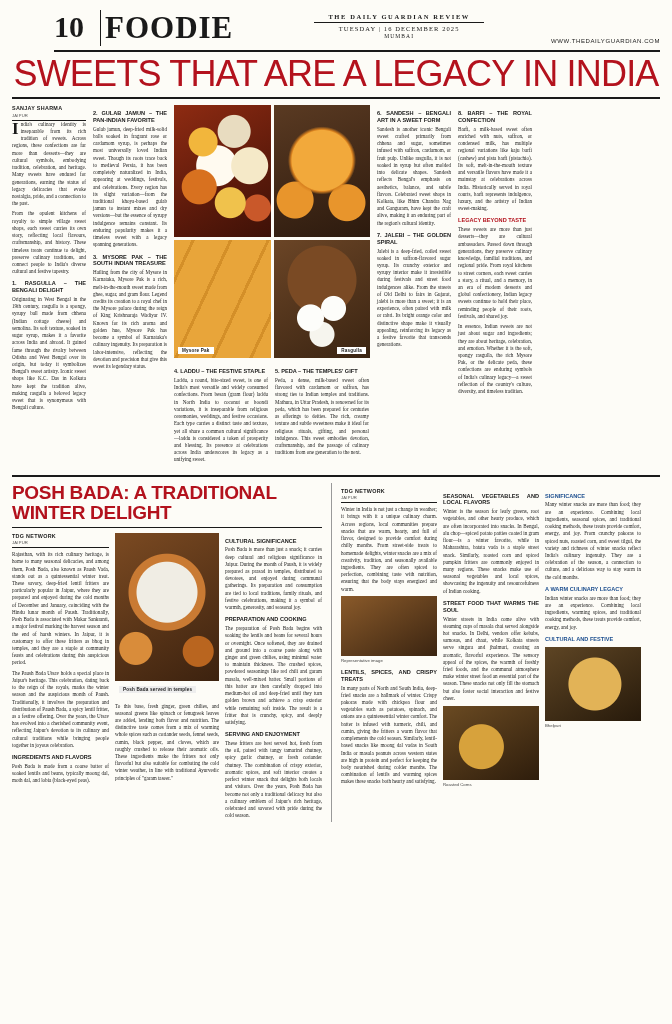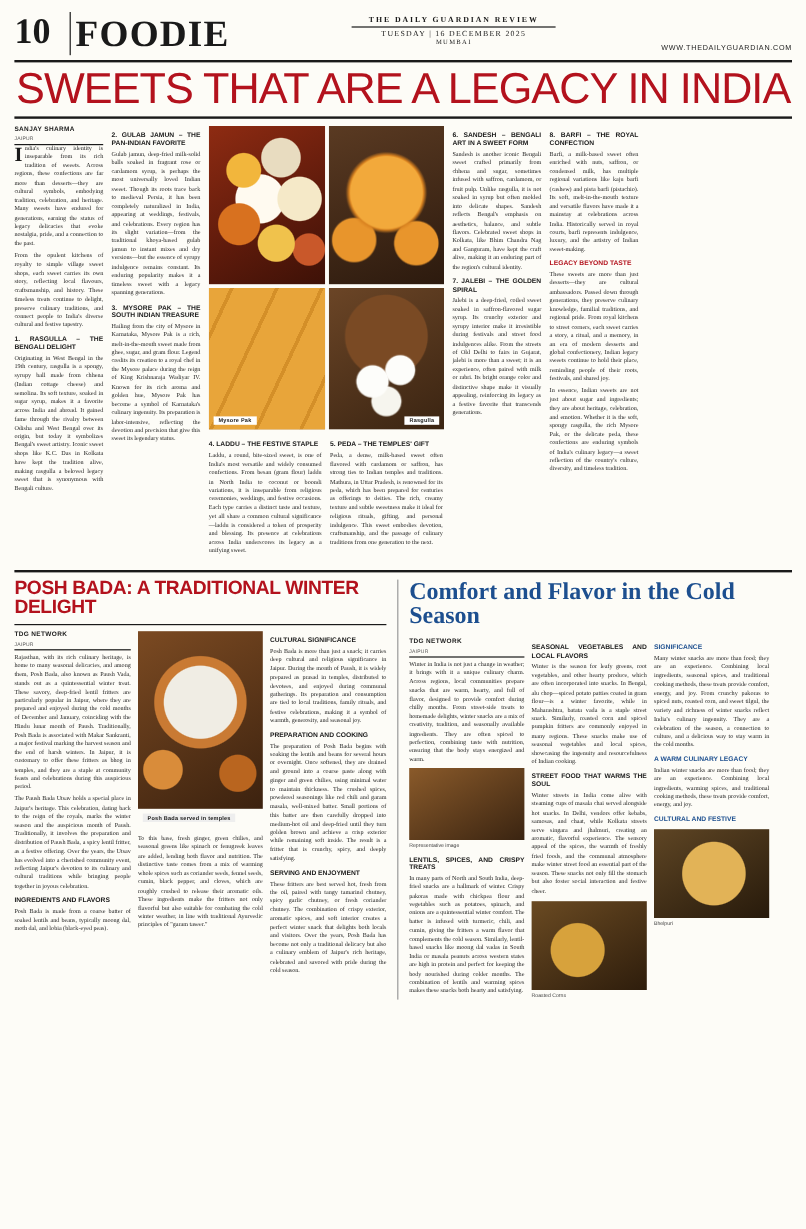--- a/index.html
+++ b/index.html
@@ -13,7 +13,7 @@
   .page { width: 672px; height: 1024px; padding: 10px 12px; position: relative; }
 
   
-  .masthead { display: flex; align-items: flex-start; border-bottom: 2px solid #1a1a1a; padding-bottom: 4px; }
+  .masthead { display: flex; align-items: flex-start; border-bottom: 2px solid #1a1a1a; padding-bottom: 4px; margin-left: 42px; }
   .pageno { font-family: "Liberation Serif", serif; font-size: 30px; font-weight: bold; width: 46px; line-height: 1; padding-top: 2px; }
   .section-name { font-family: "Liberation Serif", serif; font-size: 31px; font-weight: bold; letter-spacing: 1px; padding: 0 14px 0 4px; border-left: 1px solid #1a1a1a; text-align: right; }
   .mast-center { flex: 1; text-align: center; padding-top: 3px; }

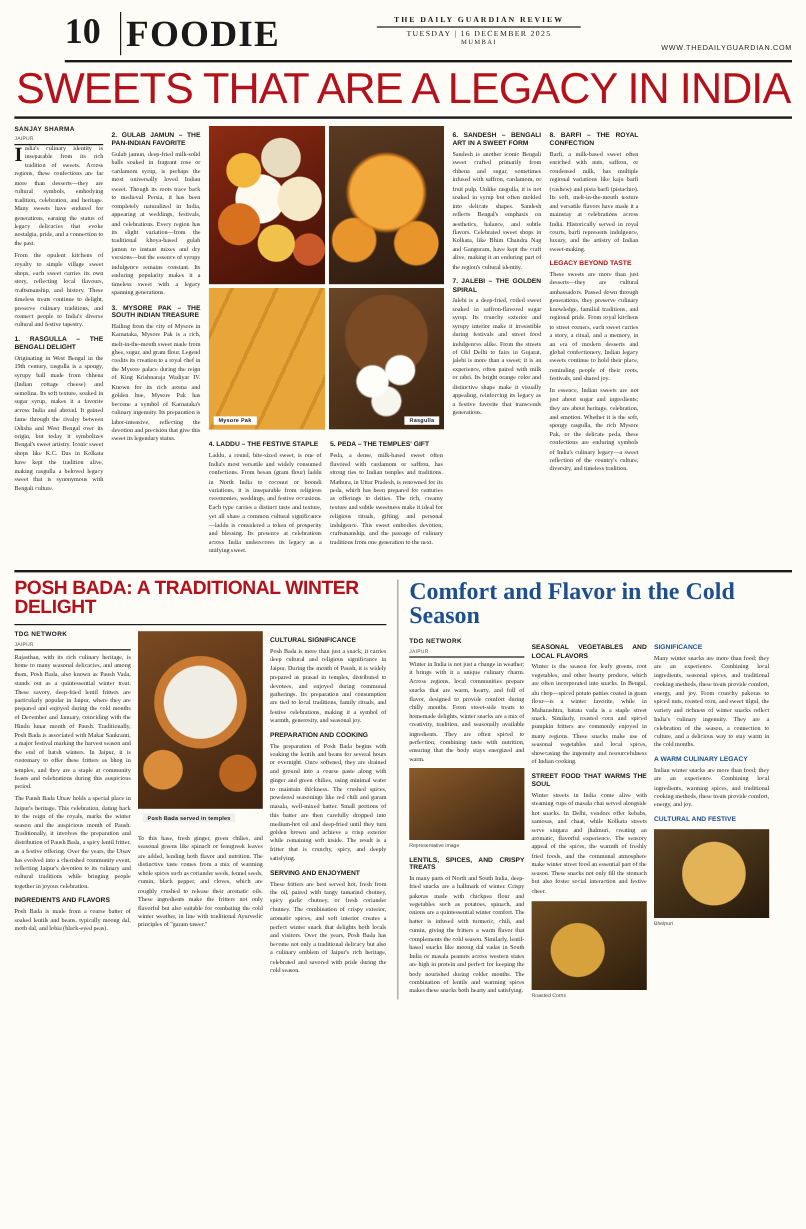--- a/index.html
+++ b/index.html
@@ -75,7 +75,7 @@
   .lower { display: flex; gap: 9px; margin-top: 8px; border-top: 2px solid #1a1a1a; padding-top: 6px; }
   .lower-left { width: 320px; border-right: 1px solid #999; padding-right: 9px; }
   .lower-right { flex: 1; }
-  .hl2 { font-family: "Liberation Sans", sans-serif; font-weight: bold; font-size: 16px; color: #b3121d; letter-spacing: -.3px; line-height: 1.05; border-bottom: 1.5px solid #1a1a1a; padding-bottom: 4px; }
+  .hl2 { font-family: "Liberation Sans", sans-serif; font-weight: bold; font-size: 19px; color: #b3121d; letter-spacing: -.3px; line-height: 1.05; border-bottom: 1.5px solid #1a1a1a; padding-bottom: 4px; }
   .hl3 { font-family: "Liberation Serif", serif; font-weight: bold; font-size: 20px; color: #1d4f8f; line-height: 1.04; padding-bottom: 3px; }
 
   .ll-grid { display: flex; gap: 6px; margin-top: 5px; }

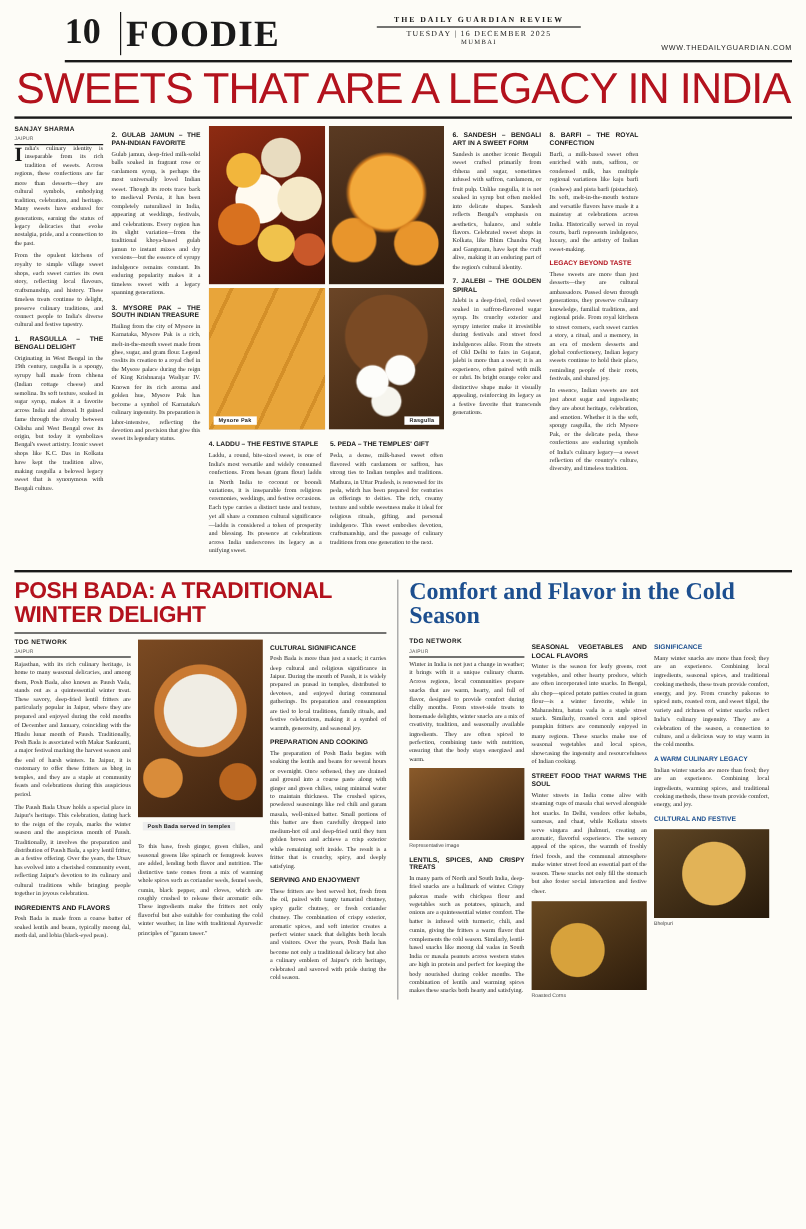--- a/index.html
+++ b/index.html
@@ -219,7 +219,6 @@
     </div>
 
     <div class="lower-right">
-      <div class="hl3">Comfort and Flavor in the Cold Season</div>
       <div class="lr-grid">
         <div class="lr-c">
           <div class="byline">

